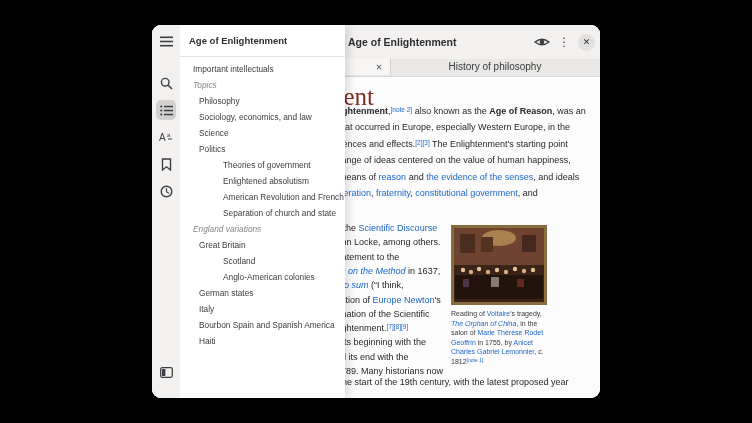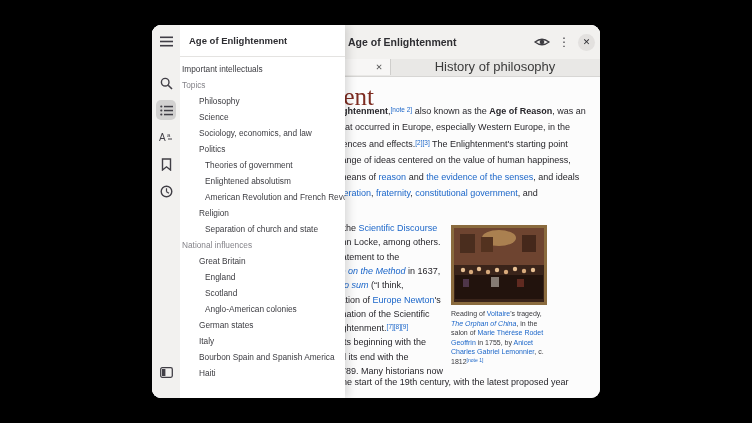--- a/index.html
+++ b/index.html
@@ -59,7 +59,7 @@
   .toc-list{position:absolute;left:0;right:0;top:36px;bottom:0;overflow:hidden;}
   .toc-item{height:16px;line-height:16px;font-size:8.3px;color:#3b3b40;cursor:pointer;
             white-space:nowrap;overflow:hidden;}
-  .toc-item.lvl0{padding-left:2px;}
+  .toc-item.lvl0{padding-left:13px;}
   .toc-item.lvl1{padding-left:19px;}
   .toc-item.lvl2{padding-left:25px;}
   .toc-item.sect{color:#85848a;}

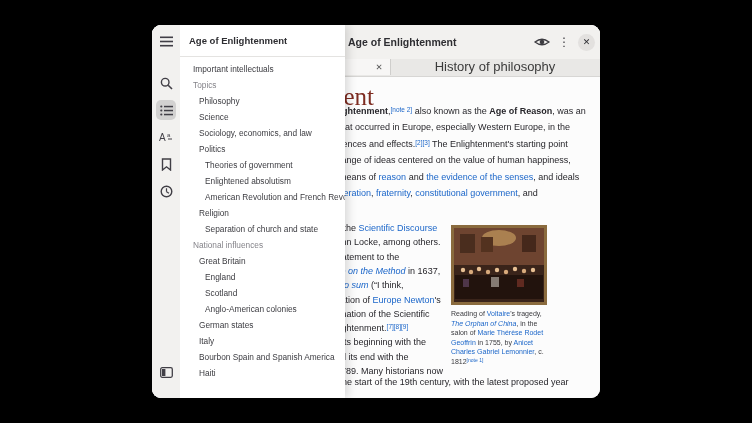--- a/index.html
+++ b/index.html
@@ -43,7 +43,7 @@
              text-align:center;font-size:8.5px;color:#5a5a5a;border:0;background:transparent;
              padding:0;cursor:pointer;}
   .tab-inactive{position:absolute;left:238px;right:0;top:0;height:16px;text-align:center;
-                line-height:16px;font-size:13px;color:#3a3a3a;}
+                line-height:16px;font-size:10px;color:#3a3a3a;}
   
   .rail{position:absolute;left:0;top:0;width:28px;height:100%;background:#f2f1ef;z-index:4;}
   .rail-btn{position:absolute;left:4px;width:20px;height:20px;border:0;background:transparent;

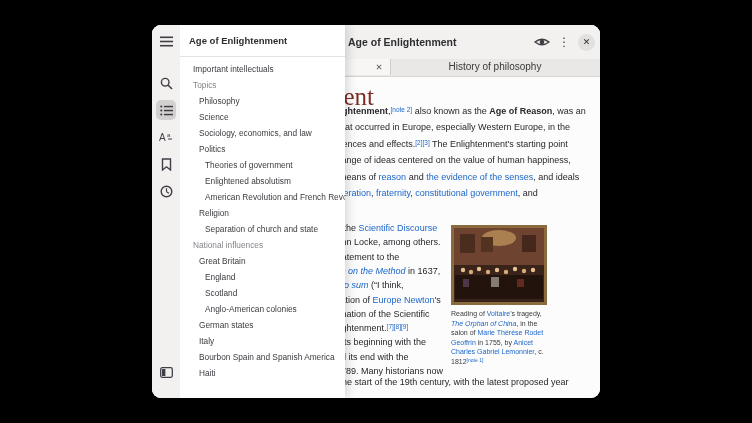--- a/index.html
+++ b/index.html
@@ -62,7 +62,7 @@
   .toc-item.lvl0{padding-left:13px;}
   .toc-item.lvl1{padding-left:19px;}
   .toc-item.lvl2{padding-left:25px;}
-  .toc-item.sect{color:#85848a;}
+  .toc-item.sect{color:#85848a;font-style:italic;}
 </style>
 </head>
 <body>

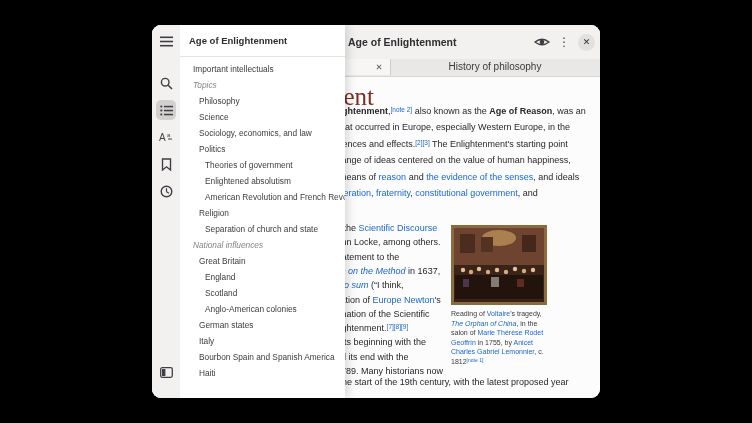--- a/index.html
+++ b/index.html
@@ -213,8 +213,8 @@
           <div class="toc-item lvl0">Important intellectuals</div>
           <div class="toc-item lvl0 sect">Topics</div>
           <div class="toc-item lvl1">Philosophy</div>
+          <div class="toc-item lvl1">Sociology, economics, and law</div>
           <div class="toc-item lvl1">Science</div>
-          <div class="toc-item lvl1">Sociology, economics, and law</div>
           <div class="toc-item lvl1">Politics</div>
           <div class="toc-item lvl2">Theories of government</div>
           <div class="toc-item lvl2">Enlightened absolutism</div>

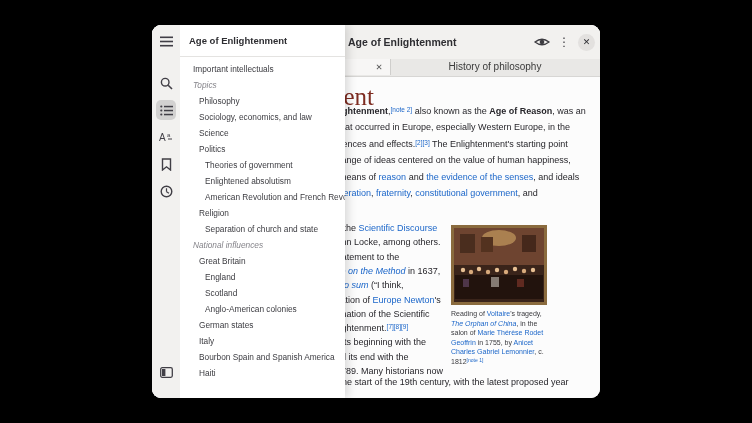--- a/index.html
+++ b/index.html
@@ -61,7 +61,7 @@
             white-space:nowrap;overflow:hidden;}
   .toc-item.lvl0{padding-left:13px;}
   .toc-item.lvl1{padding-left:19px;}
-  .toc-item.lvl2{padding-left:25px;}
+  .toc-item.lvl2{padding-left:43px;}
   .toc-item.sect{color:#85848a;font-style:italic;}
 </style>
 </head>

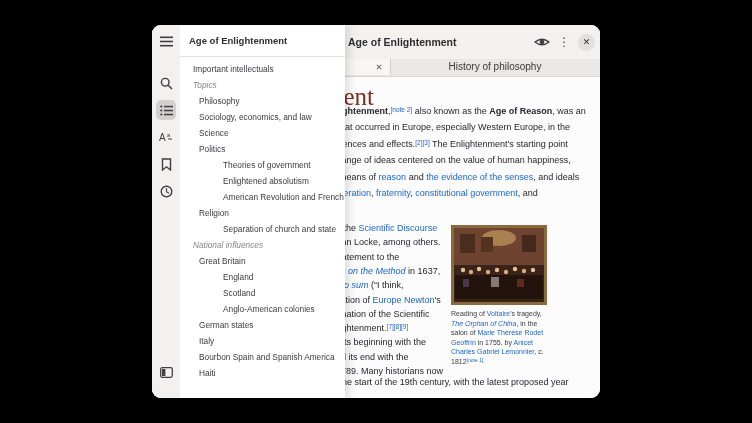--- a/index.html
+++ b/index.html
@@ -219,7 +219,6 @@
           <div class="toc-item lvl2">Theories of government</div>
           <div class="toc-item lvl2">Enlightened absolutism</div>
           <div class="toc-item lvl2">American Revolution and French Revolution</div>
-          <div class="toc-item lvl1">Religion</div>
           <div class="toc-item lvl2">Separation of church and state</div>
           <div class="toc-item lvl0 sect">National influences</div>
           <div class="toc-item lvl1">Great Britain</div>

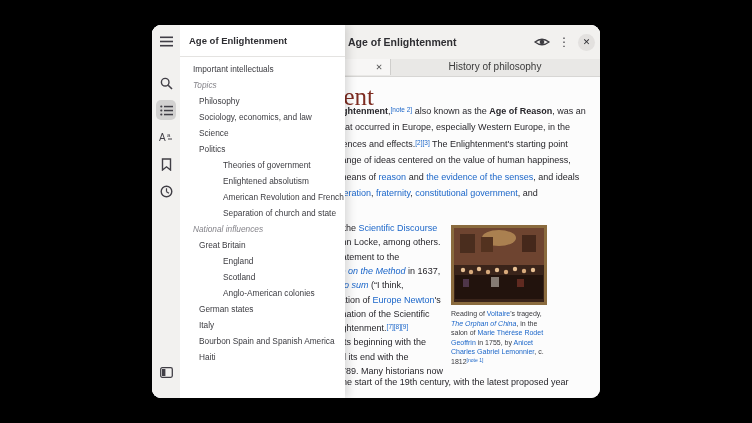--- a/index.html
+++ b/index.html
@@ -220,7 +220,7 @@
           <div class="toc-item lvl2">Enlightened absolutism</div>
           <div class="toc-item lvl2">American Revolution and French Revolution</div>
           <div class="toc-item lvl2">Separation of church and state</div>
-          <div class="toc-item lvl0 sect">National influences</div>
+          <div class="toc-item lvl0 sect">England variations</div>
           <div class="toc-item lvl1">Great Britain</div>
           <div class="toc-item lvl2">England</div>
           <div class="toc-item lvl2">Scotland</div>

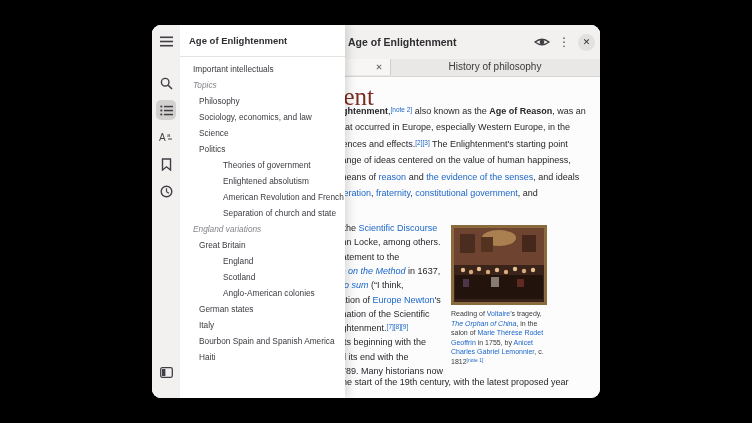--- a/index.html
+++ b/index.html
@@ -222,7 +222,6 @@
           <div class="toc-item lvl2">Separation of church and state</div>
           <div class="toc-item lvl0 sect">England variations</div>
           <div class="toc-item lvl1">Great Britain</div>
-          <div class="toc-item lvl2">England</div>
           <div class="toc-item lvl2">Scotland</div>
           <div class="toc-item lvl2">Anglo-American colonies</div>
           <div class="toc-item lvl1">German states</div>

